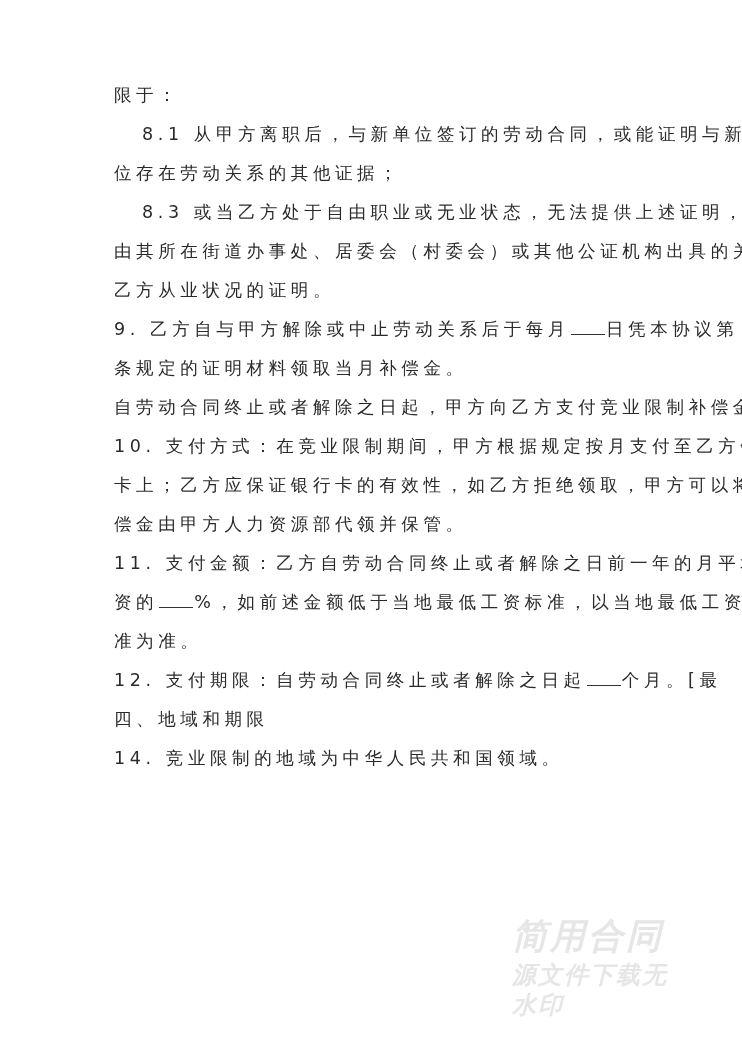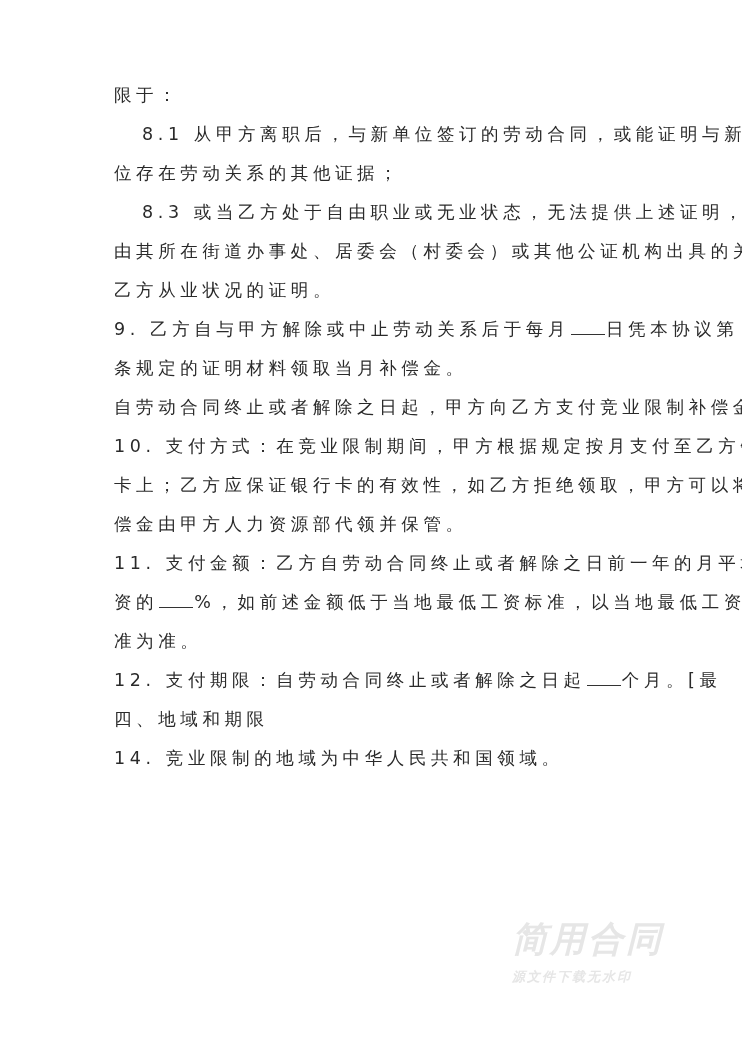--- a/index.html
+++ b/index.html
@@ -49,6 +49,7 @@
       font-style: italic;
       font-weight: bold;
       pointer-events: none;
+      font-family: Liberation Mono, monospace;
     }
     .wm-main {
       font-size: 35px;

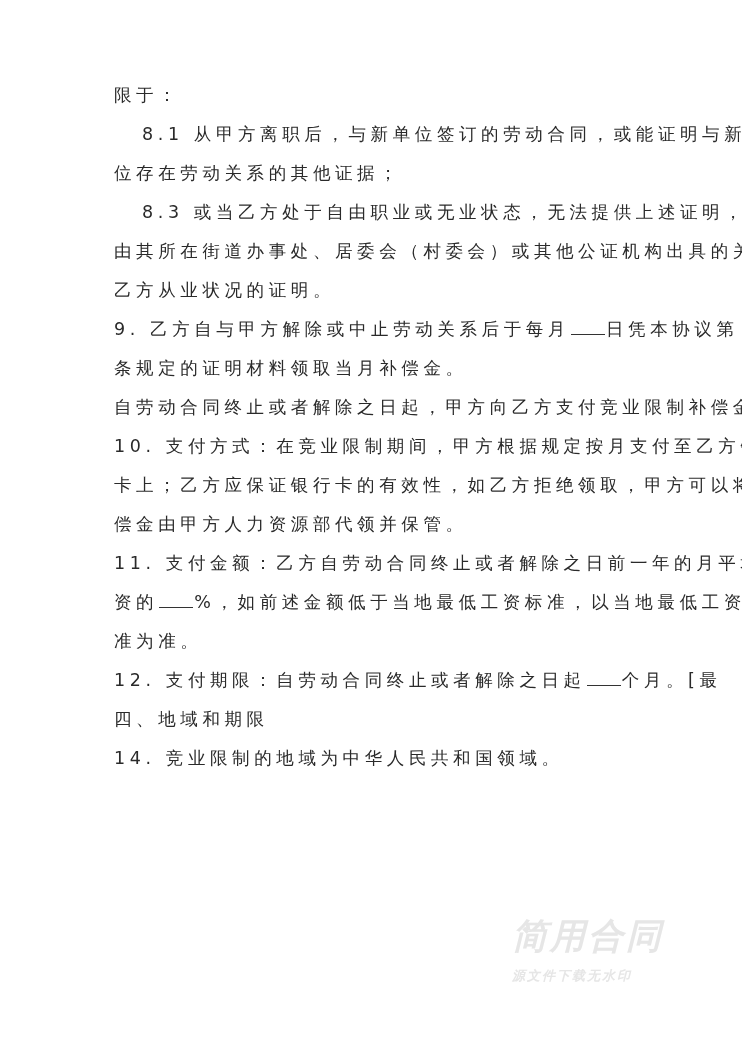--- a/index.html
+++ b/index.html
@@ -57,7 +57,7 @@
       line-height: 42px;
     }
     .wm-sub {
-      font-size: 13px;
+      font-size: 24px;
       letter-spacing: 2px;
       line-height: 30px;
       margin-top: 2px;

